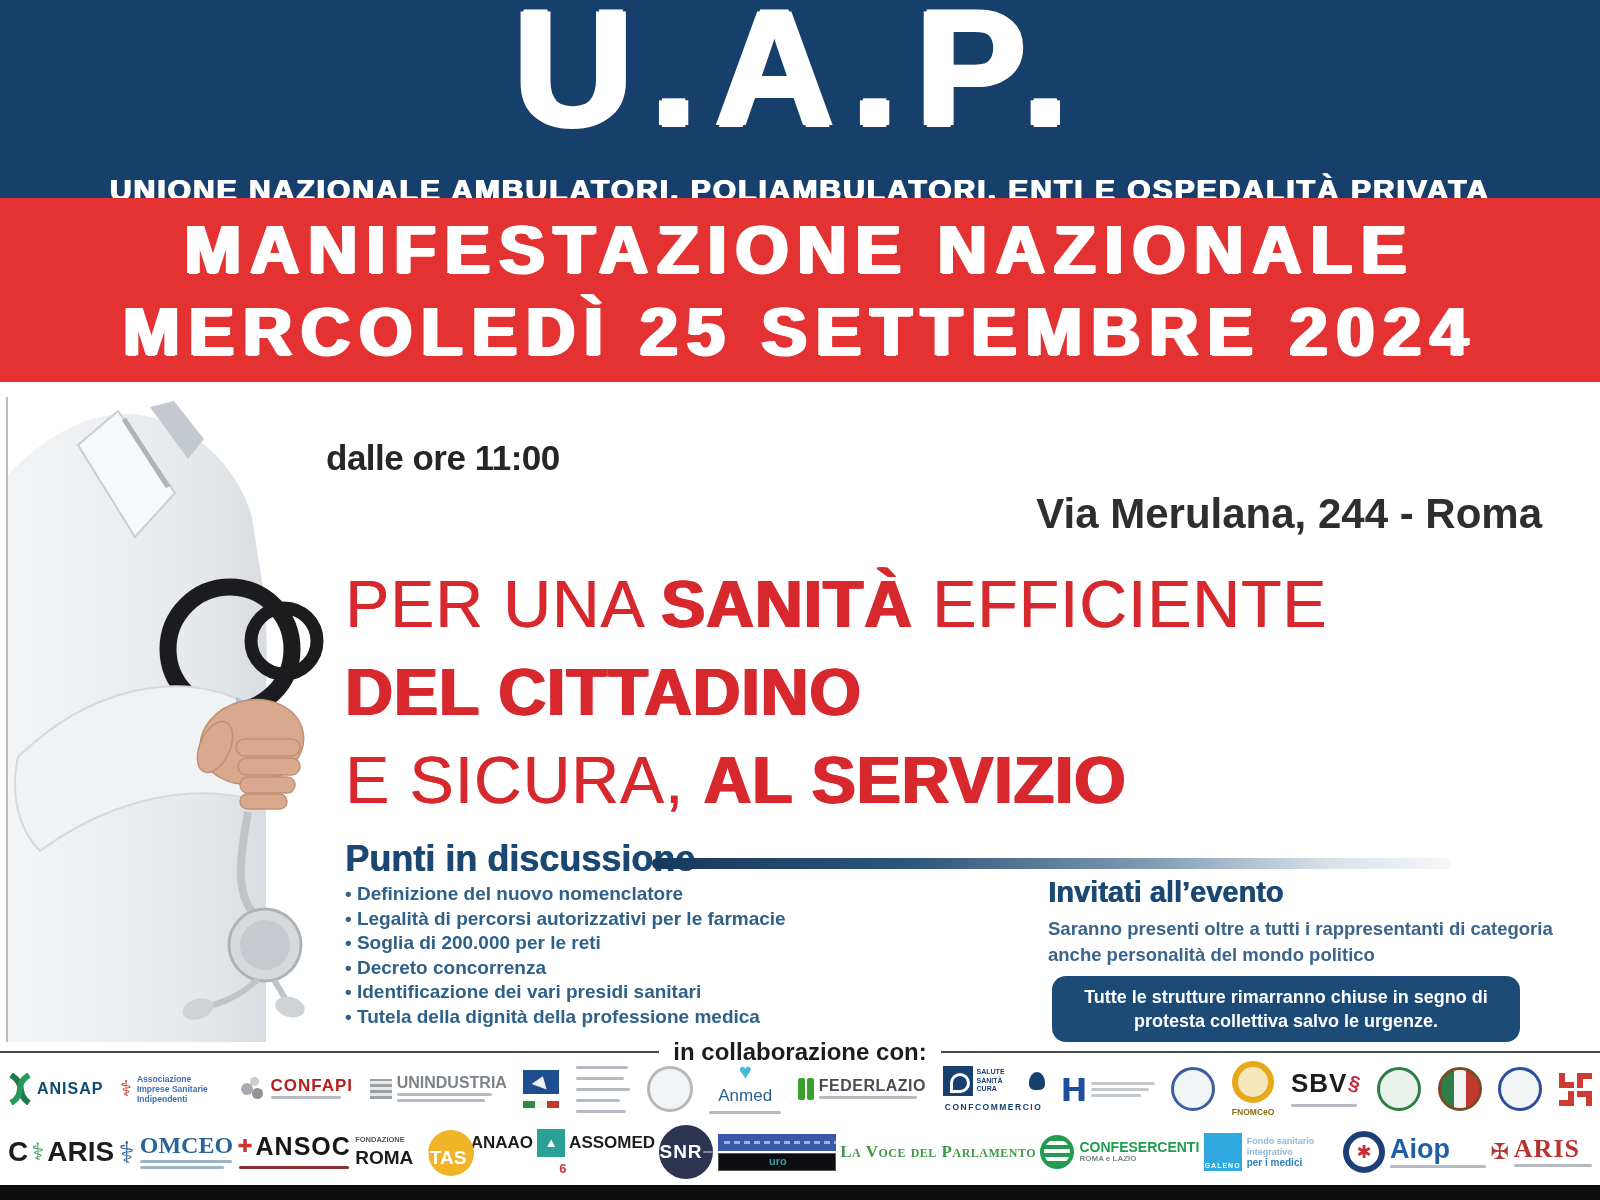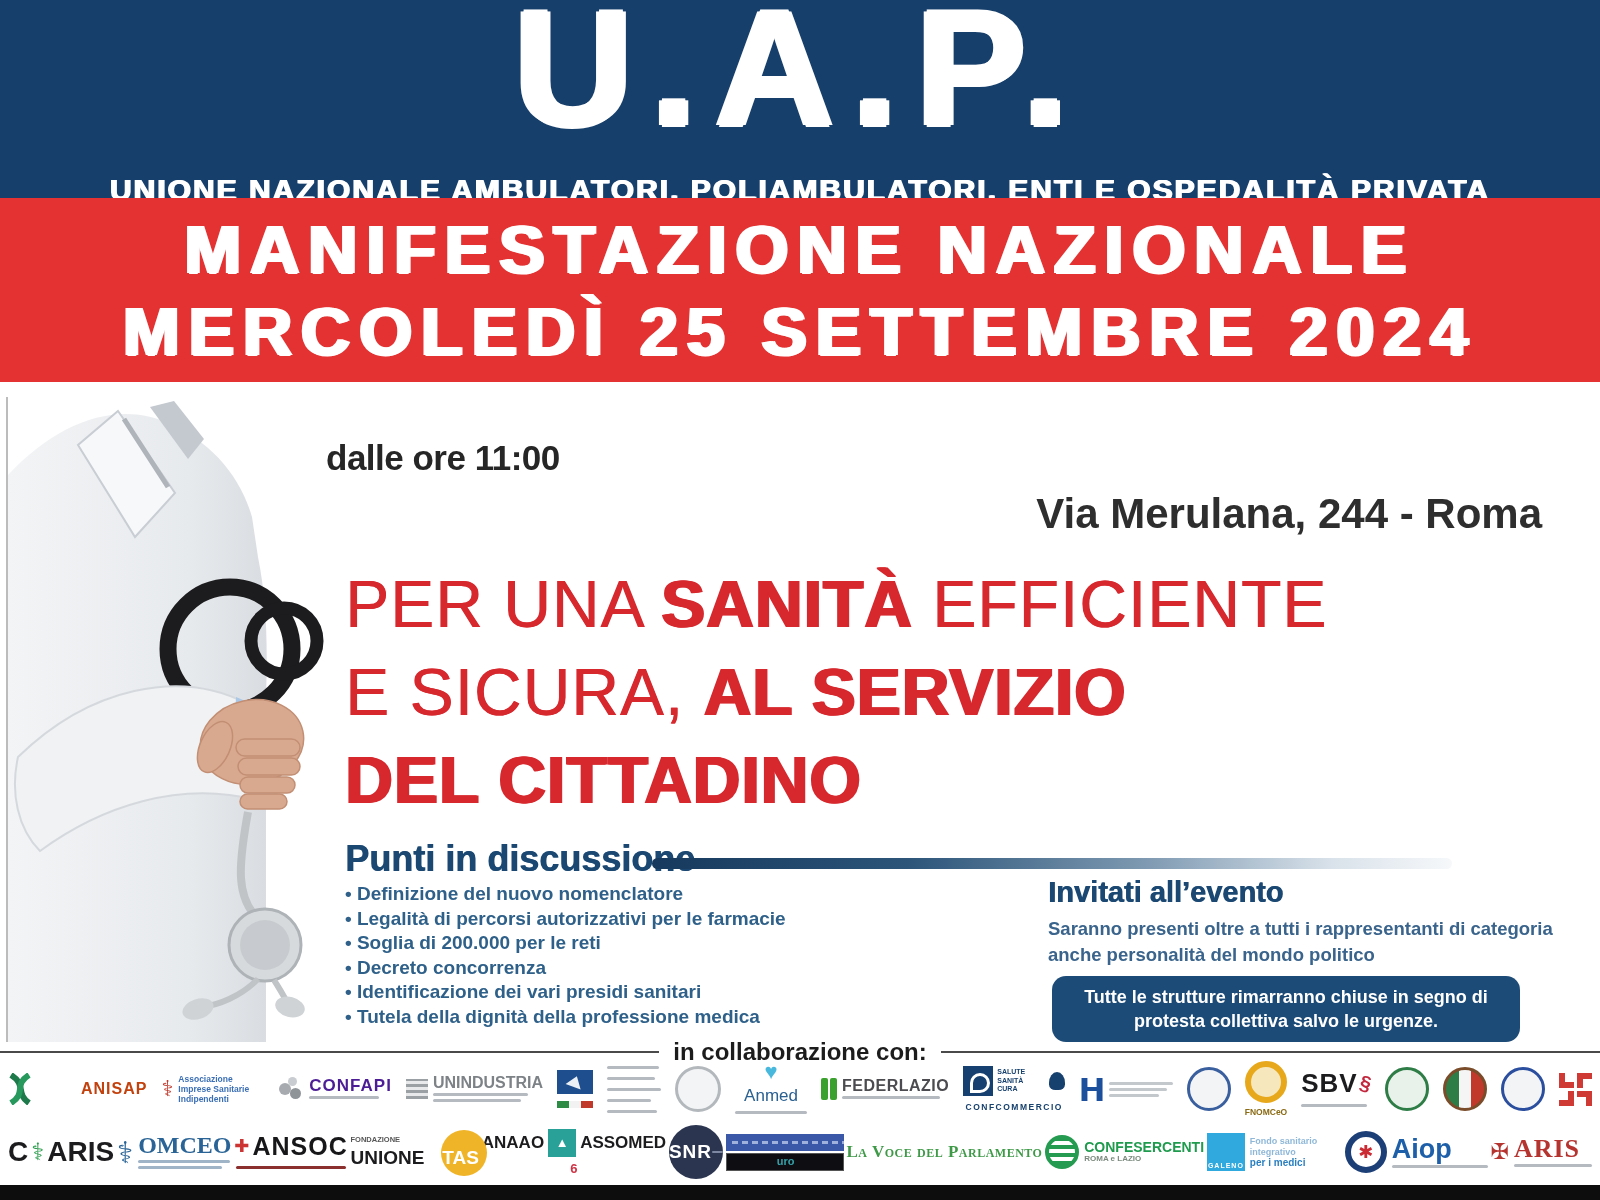--- a/index.html
+++ b/index.html
@@ -170,8 +170,8 @@
 
   <div class="headline">
     <div><span class="hr">PER UNA </span><span class="hb">SANITÀ</span><span class="hr"> EFFICIENTE</span></div>
+    <div><span class="hb">DEL CITTADINO</span></div>
     <div><span class="hr">E SICURA, </span><span class="hb">AL SERVIZIO</span></div>
-    <div><span class="hb">DEL CITTADINO</span></div>
   </div>
 
   <div class="punti-heading">Punti in discussione</div>

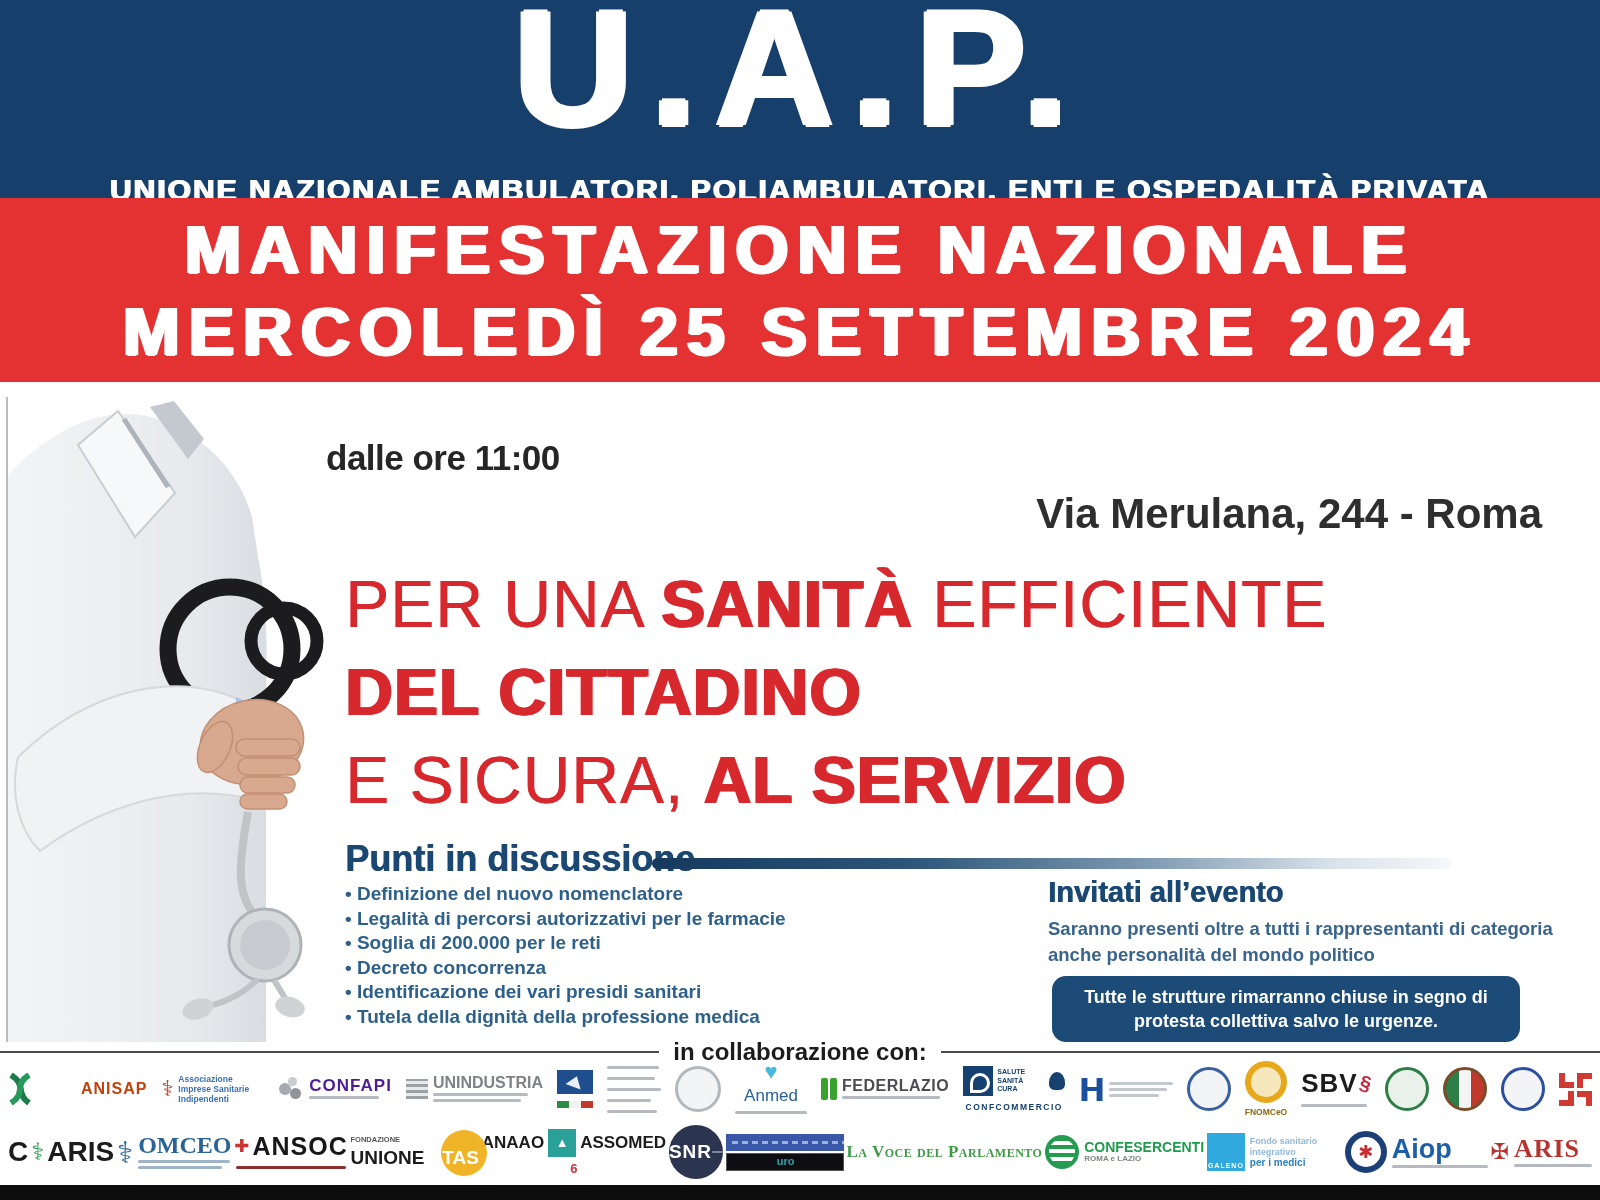--- a/index.html
+++ b/index.html
@@ -201,7 +201,7 @@
           <path d="M3 2 C19 12 7 20 21 30" stroke="#1E7A4B" stroke-width="6" fill="none"></path>
           <path d="M21 2 C5 12 19 20 3 30" stroke="#27995C" stroke-width="6" fill="none"></path>
         </svg>
-      <span style="font-size:16px;font-weight:bold;color:#c2410c;letter-spacing:1px;margin-left:44px;">ANISAP</span>
+      <span style="font-size:16px;font-weight:bold;color:#0c4a6e;letter-spacing:1px;">ANISAP</span>
     </div>
     <div class="logo">
       <span class="ic ic-caduceus" style="font-size:22px;color:#C0392B;"></span>

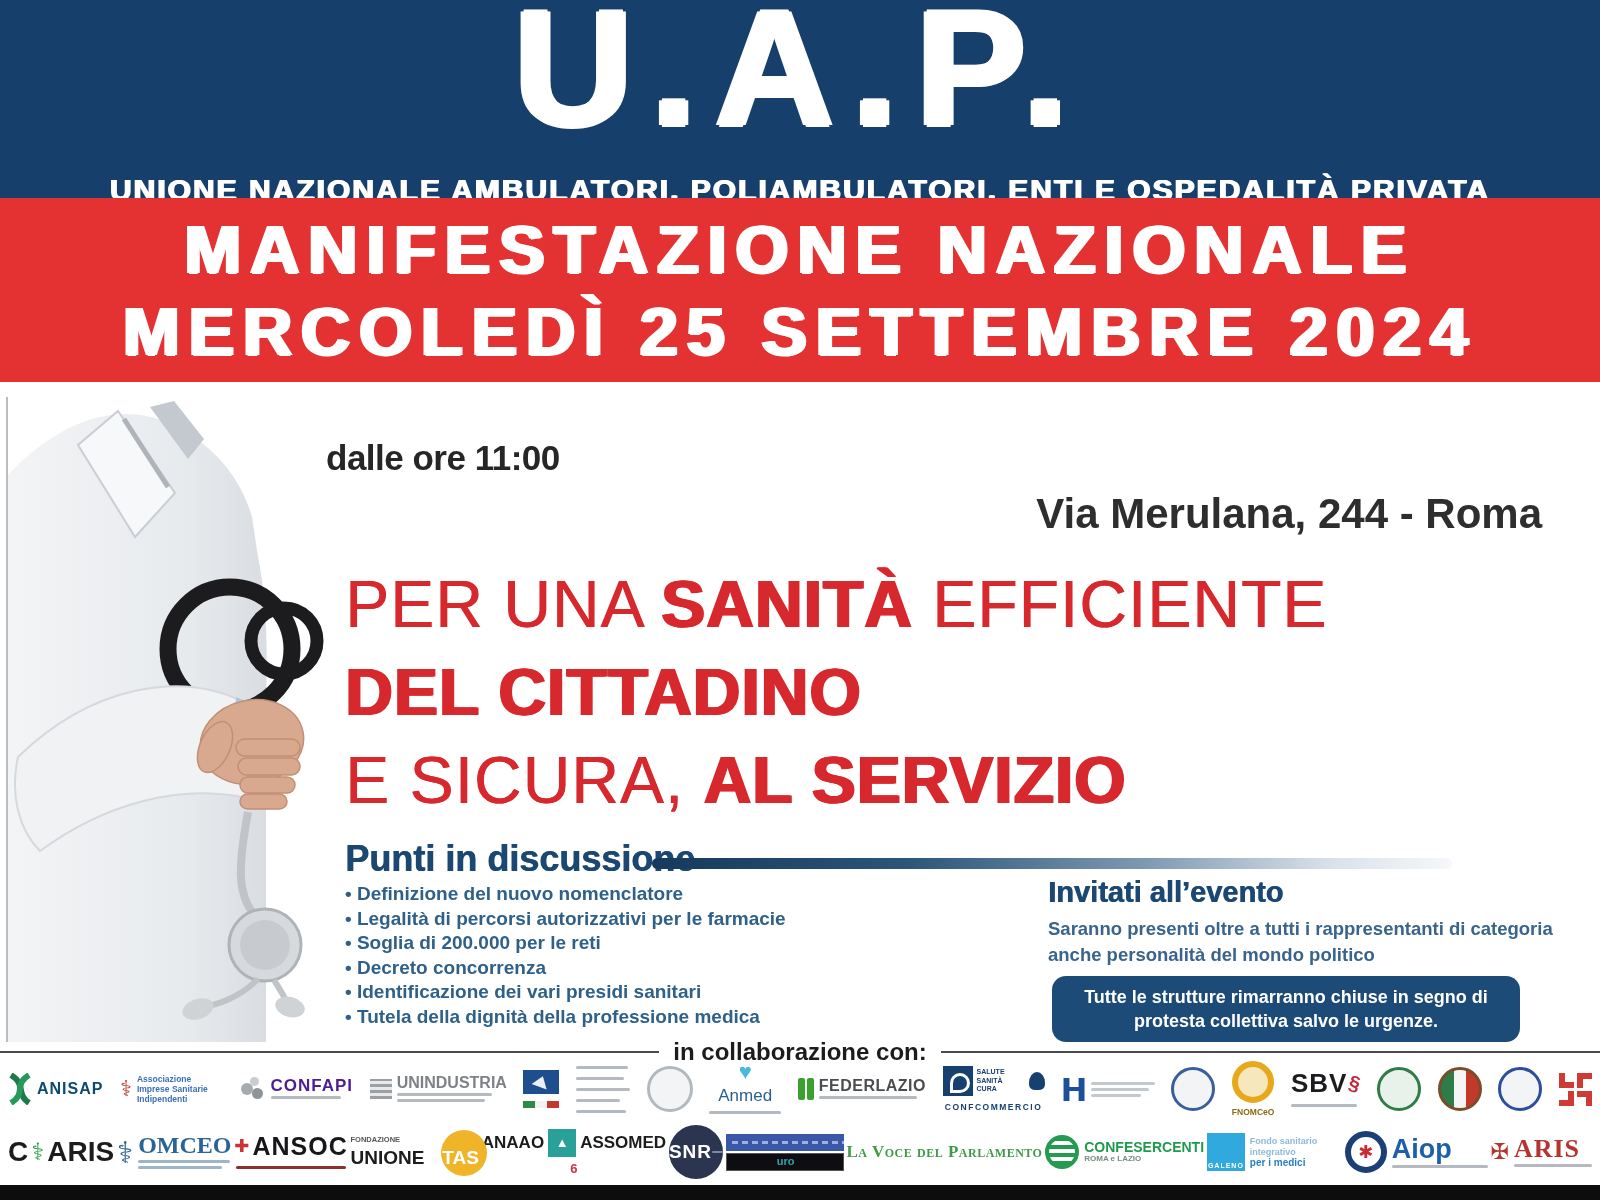--- a/index.html
+++ b/index.html
@@ -214,7 +214,7 @@
           <i style="left:12px;top:12px;width:11px;height:11px;background:#8F9499;"></i>
         </span>
       <span class="col">
-          <span style="font-size:17px;font-weight:bold;color:#4c1d95;letter-spacing:1px;">CONFAPI</span>
+          <span style="font-size:17px;font-weight:bold;color:#b91c1c;letter-spacing:1px;">CONFAPI</span>
           <span class="tln" style="width:70px;"></span>
         </span>
     </div>

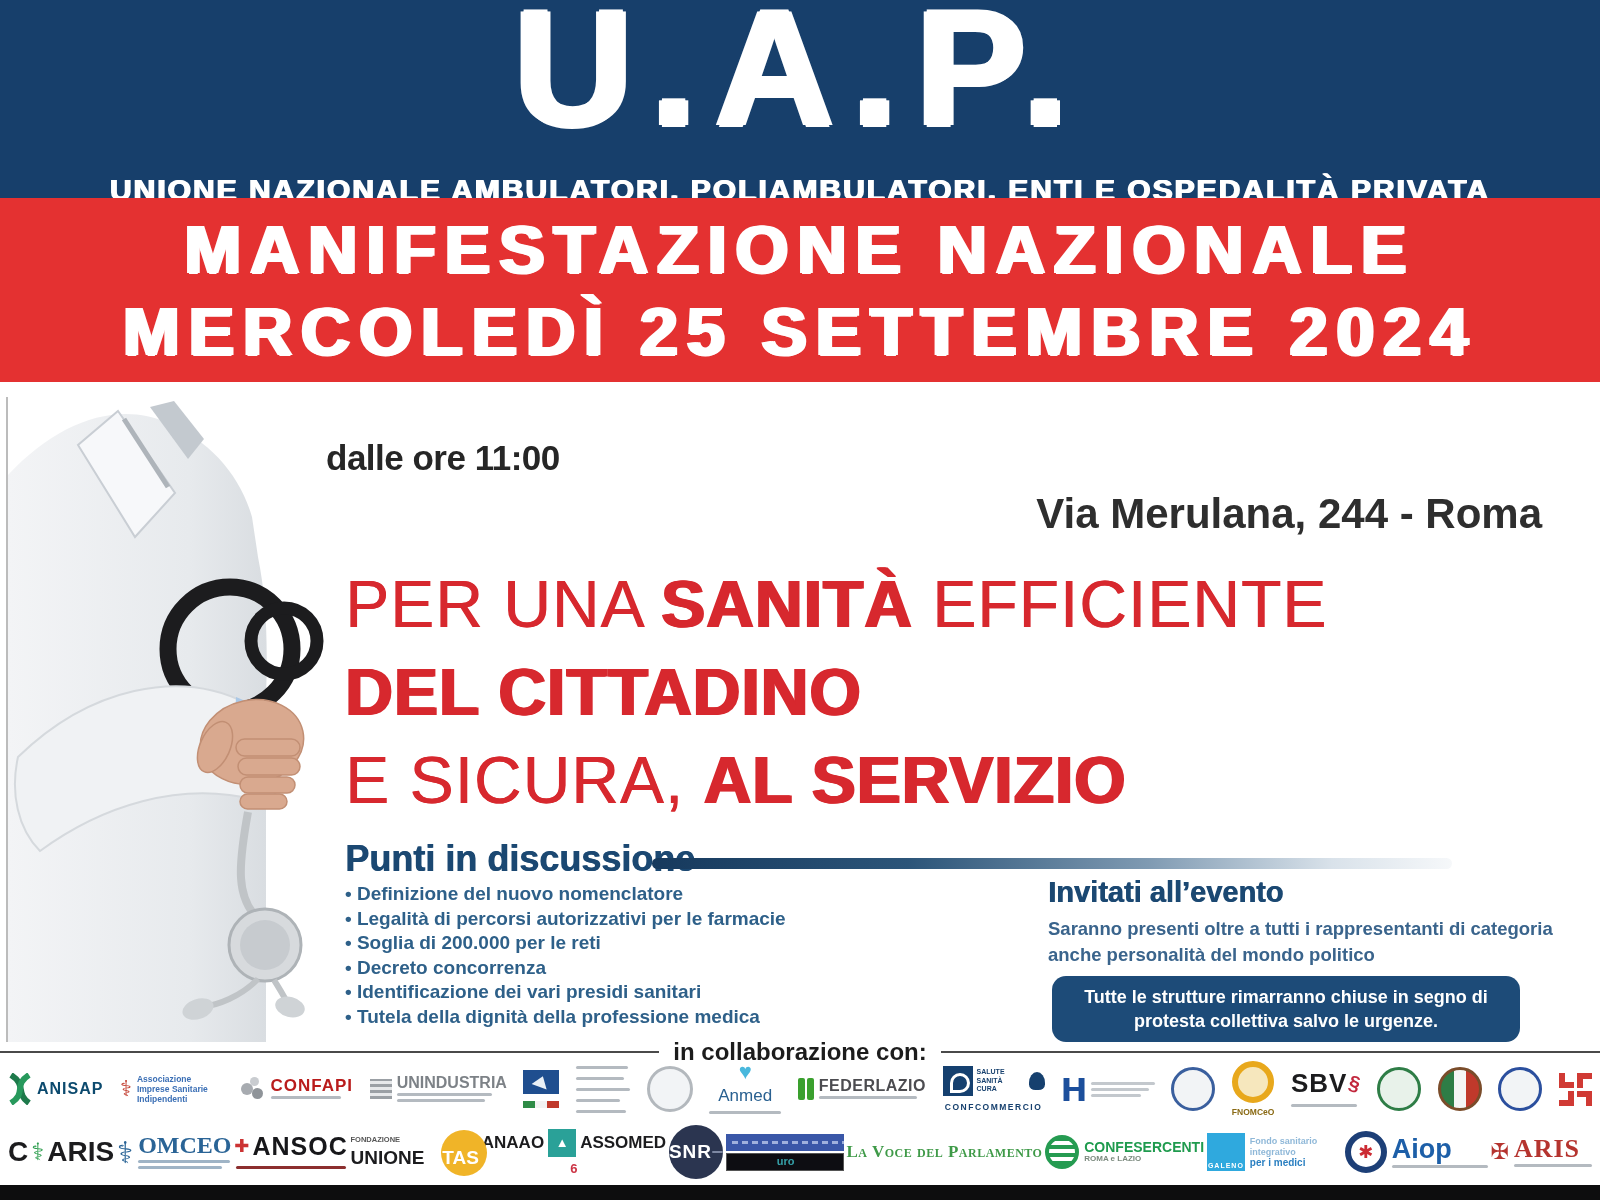--- a/index.html
+++ b/index.html
@@ -332,7 +332,7 @@
     <div class="logo col" style="position:relative;">
       <span class="yellow-moon"></span>
       <span style="font-size:7.5px;font-weight:bold;color:#555;z-index:1;">FONDAZIONE</span>
-      <span style="z-index:1;"><span style="font-size:19px;font-weight:bold;color:#1C1C1E;">UNIONE</span><span style="font-size:19px;font-weight:bold;color:#fff;">VITAS</span></span>
+      <span style="z-index:1;"><span style="font-size:19px;font-weight:bold;color:#1C1C1E;">ROMA</span><span style="font-size:19px;font-weight:bold;color:#fff;">VITAS</span></span>
     </div>
     <div class="logo col c">
       <span style="display:flex;align-items:center;gap:4px;">

